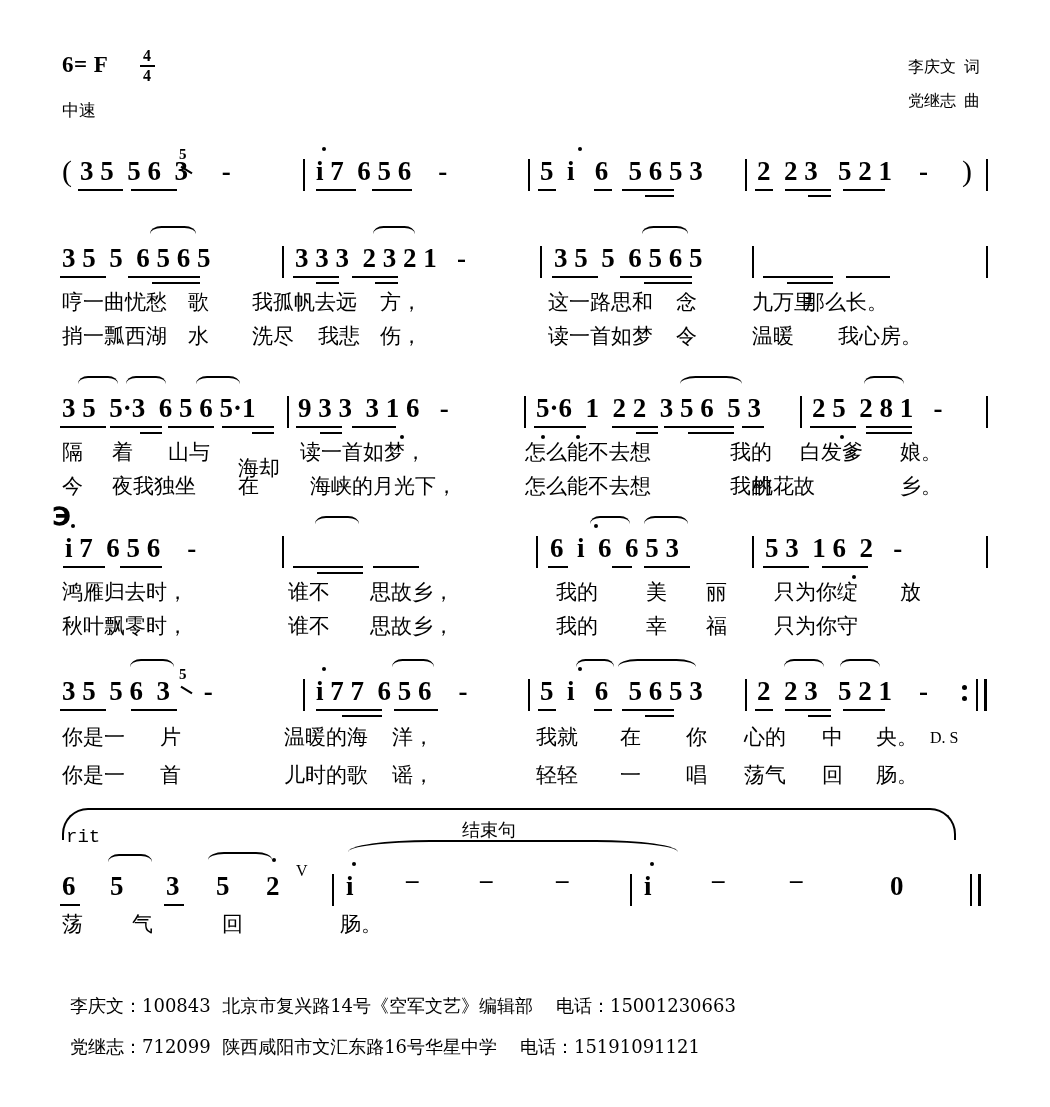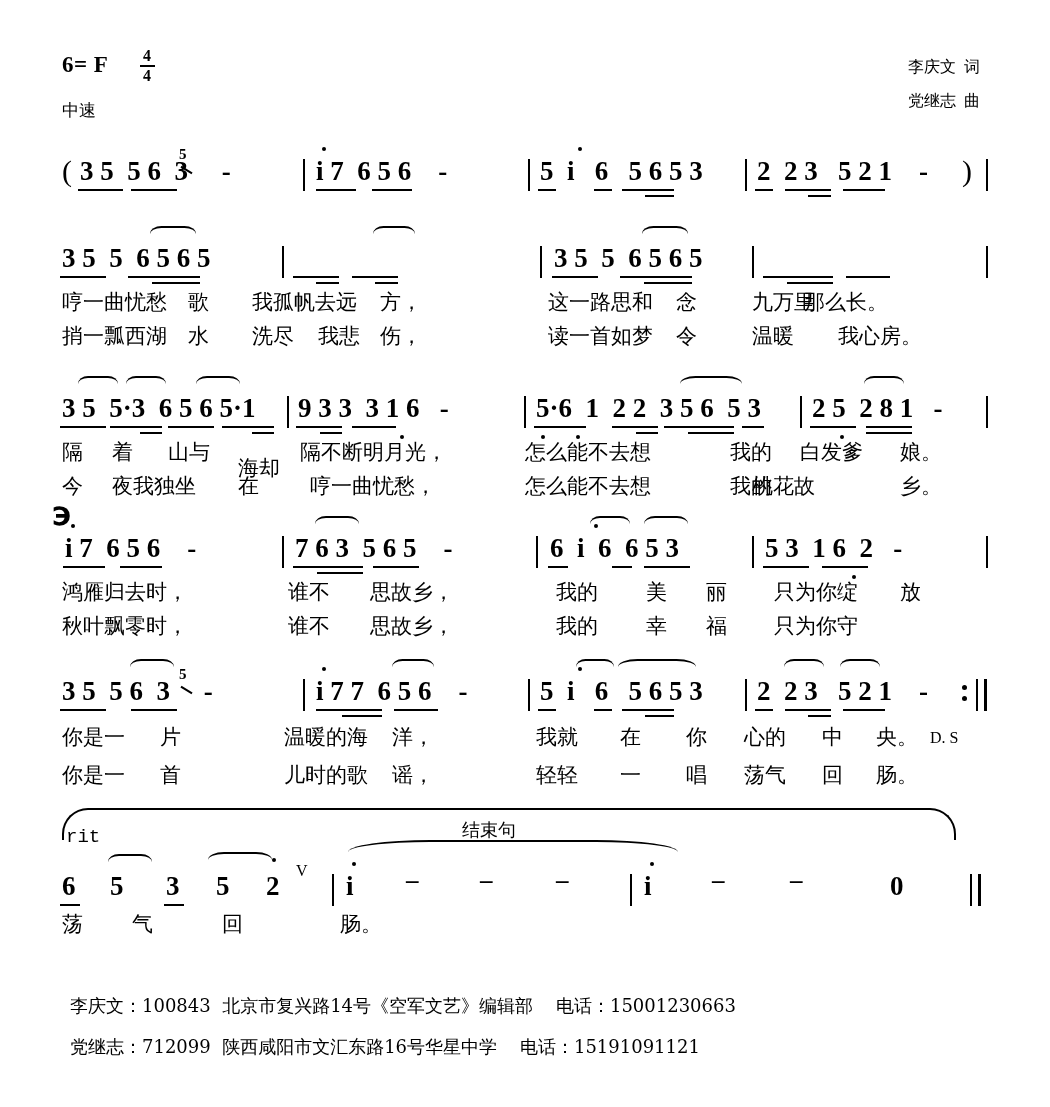--- a/index.html
+++ b/index.html
@@ -133,6 +133,7 @@
       <span class="slur" style="left:150px;bottom:38px;width:46px"></span>
 
       <span class="bl" style="left:282px"></span>
+      <span class="n" style="left:295px">3 3 3  2 3 2 1   -</span>
       <span class="ub" style="left:293px;bottom:2px;width:46px"></span>
       <span class="ub" style="left:316px;bottom:-4px;width:23px"></span>
       <span class="ub" style="left:352px;bottom:2px;width:46px"></span>

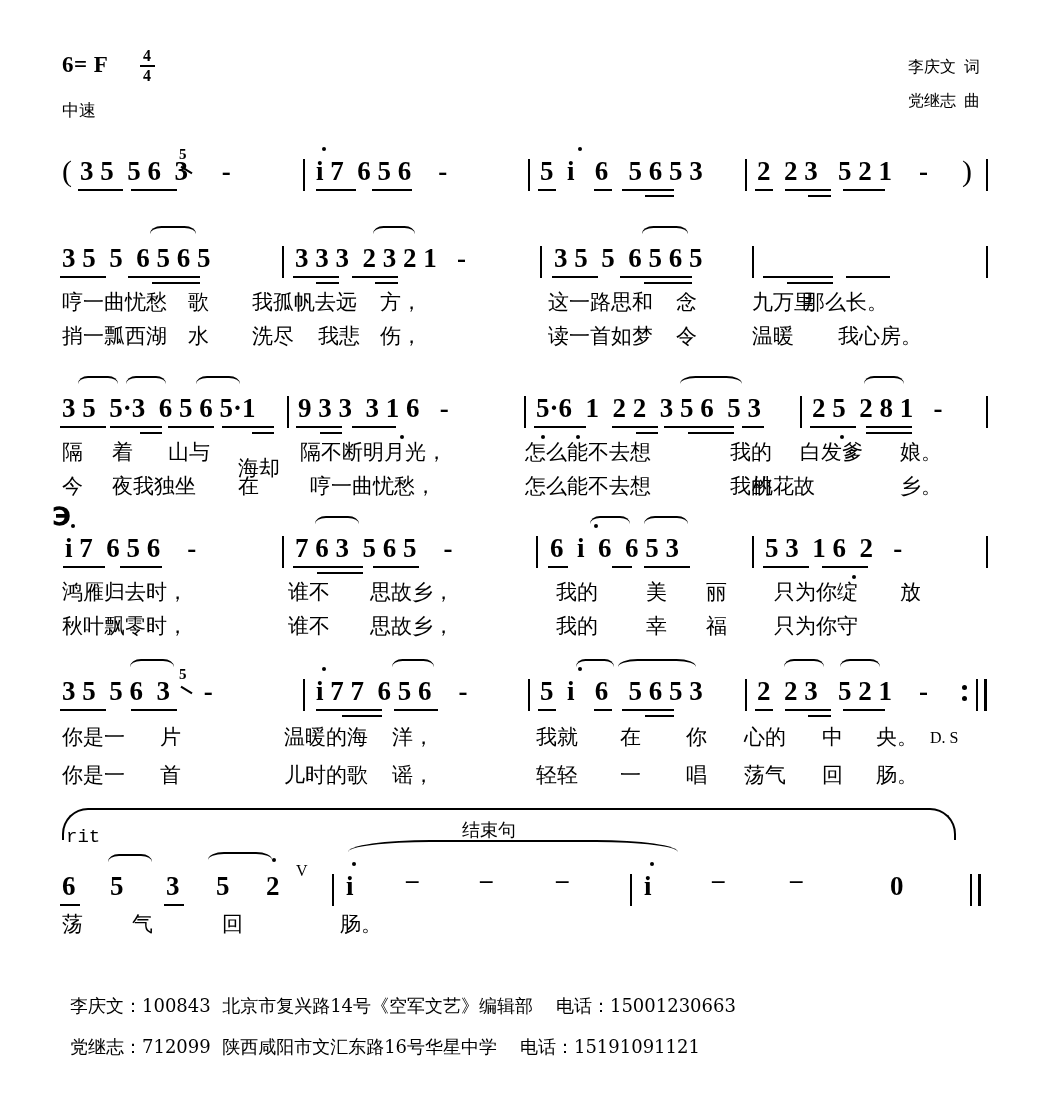--- a/index.html
+++ b/index.html
@@ -221,7 +221,7 @@
       <span class="ly" style="left:112px;top:8px">着</span>
       <span class="ly" style="left:168px;top:8px">山与</span>
       <span class="ly" style="left:238px;top:24px">海却</span>
-      <span class="ly" style="left:300px;top:8px">隔不断明月光，</span>
+      <span class="ly" style="left:300px;top:8px">读一首如梦，</span>
       <span class="ly" style="left:525px;top:8px">怎么能不去想</span>
       <span class="ly" style="left:730px;top:8px">我的</span>
       <span class="ly" style="left:800px;top:8px">白发爹</span>

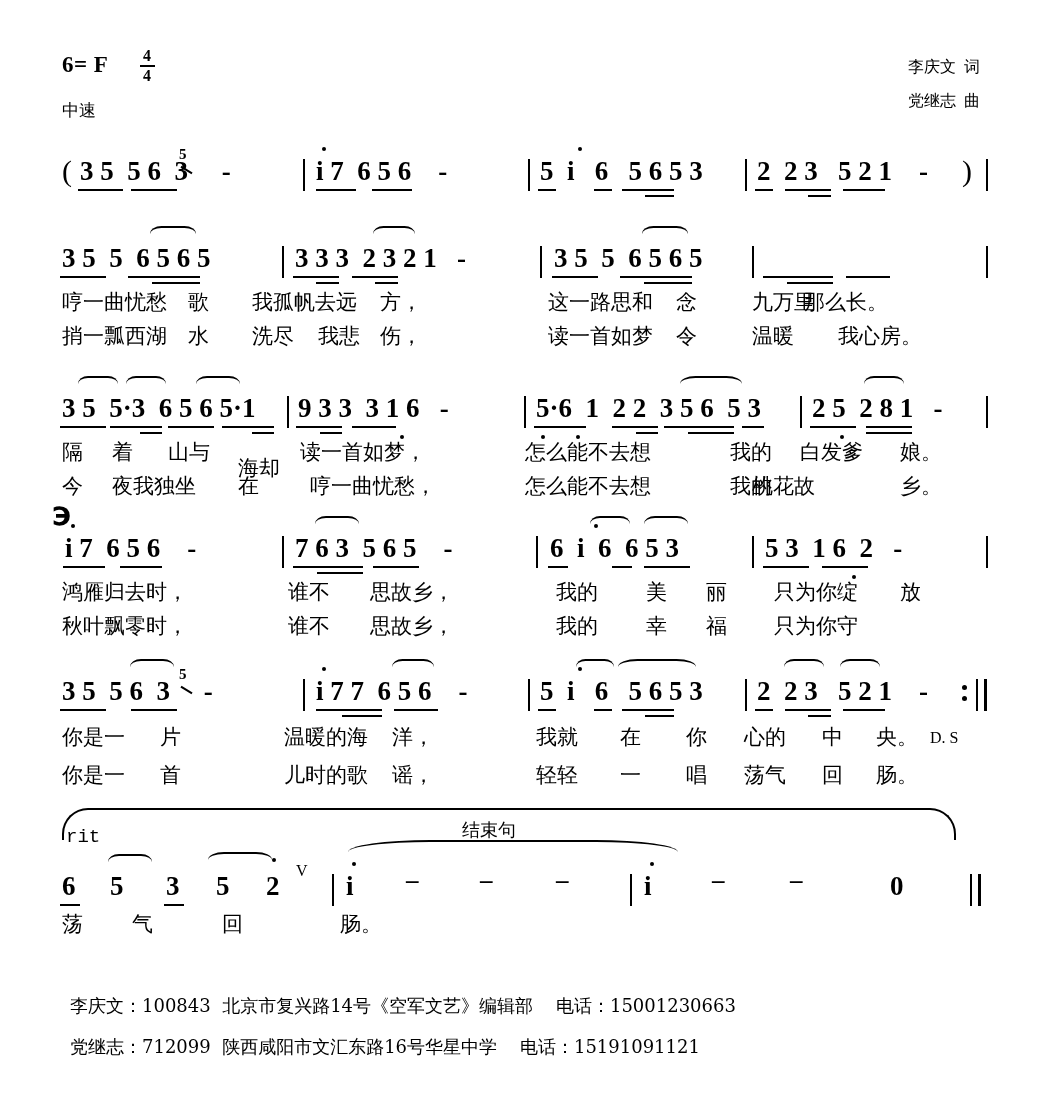--- a/index.html
+++ b/index.html
@@ -230,7 +230,7 @@
       <span class="ly" style="left:62px;top:42px">今</span>
       <span class="ly" style="left:112px;top:42px">夜我独坐</span>
       <span class="ly" style="left:238px;top:42px">在</span>
-      <span class="ly" style="left:310px;top:42px">哼一曲忧愁，</span>
+      <span class="ly" style="left:310px;top:42px">海峡的月光下，</span>
       <span class="ly" style="left:525px;top:42px">怎么能不去想</span>
       <span class="ly" style="left:730px;top:42px">我的</span>
       <span class="ly" style="left:752px;top:42px">桃花故</span>

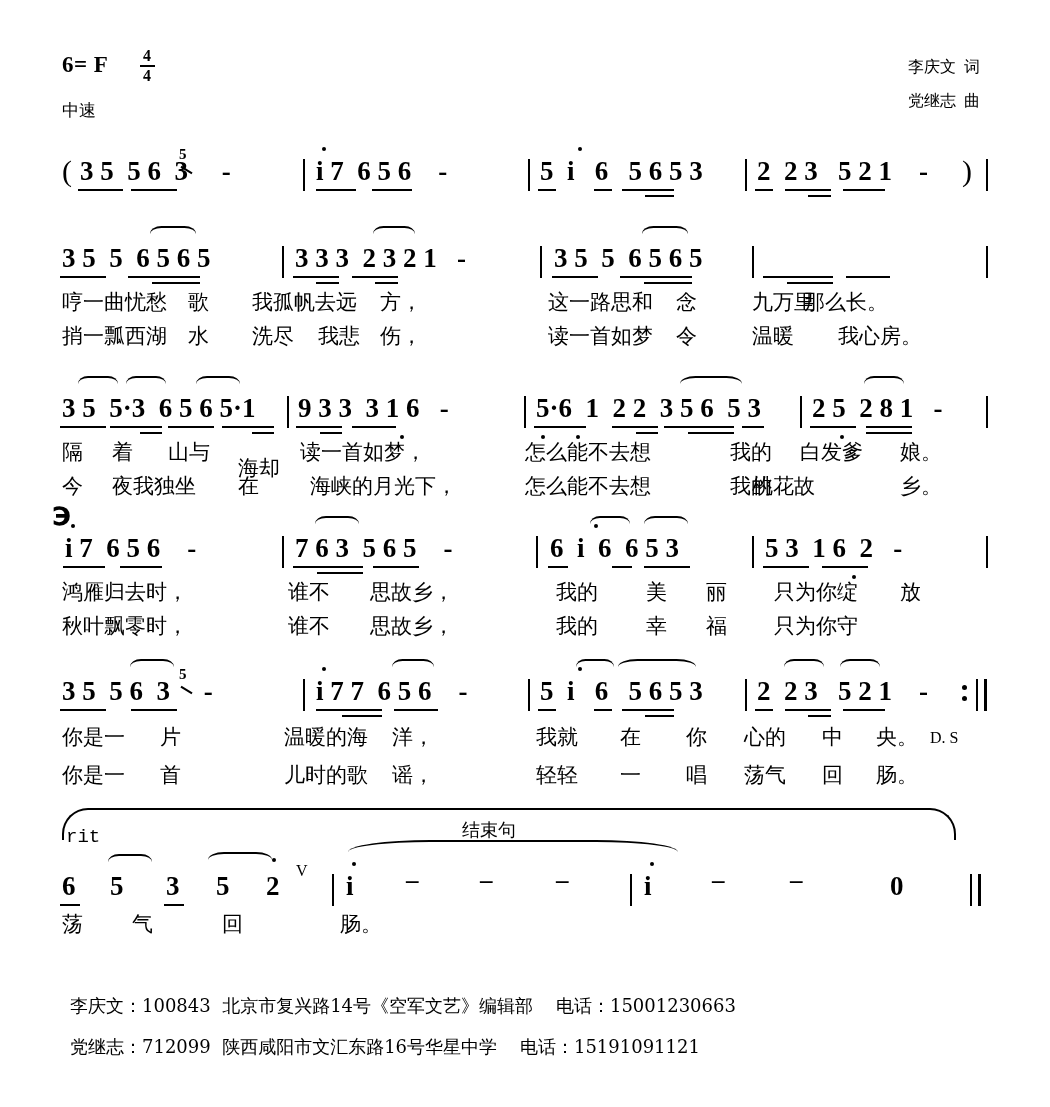--- a/index.html
+++ b/index.html
@@ -247,7 +247,6 @@
       <span class="ub" style="left:120px;bottom:2px;width:42px"></span>
 
       <span class="bl" style="left:282px"></span>
-      <span class="n" style="left:295px">7 6 3  5 6 5    -</span>
       <span class="ub" style="left:293px;bottom:2px;width:70px"></span>
       <span class="ub" style="left:317px;bottom:-4px;width:46px"></span>
       <span class="ub" style="left:373px;bottom:2px;width:46px"></span>

